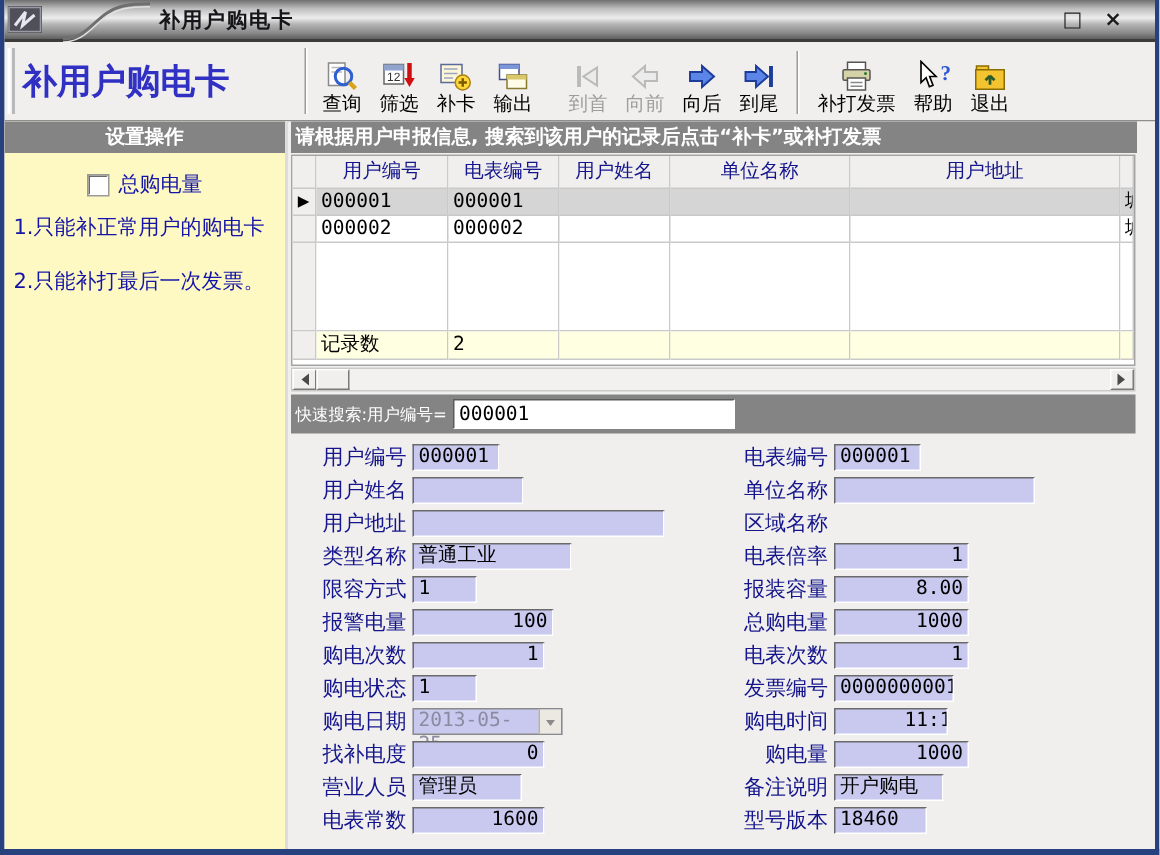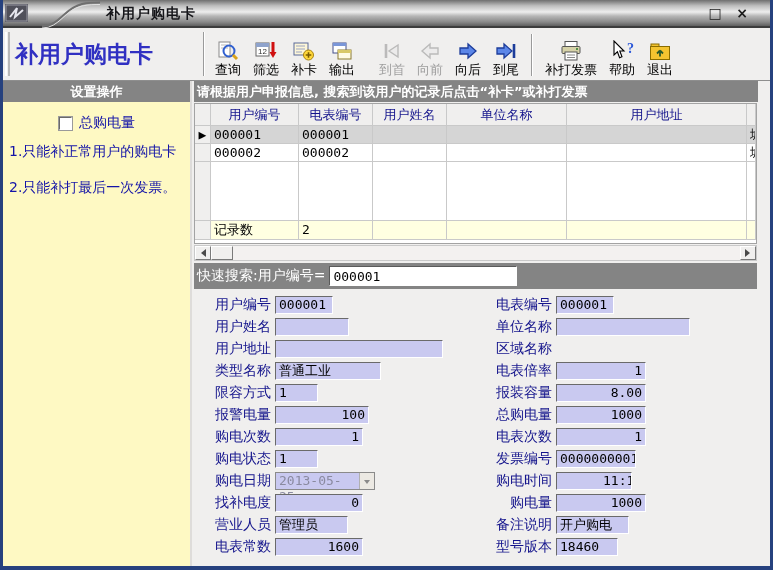--- a/index.html
+++ b/index.html
@@ -69,7 +69,7 @@
   .tri-r{ width:0;height:0;border:4px solid transparent;border-left:5px solid #4a4a4a;margin-right:-3px;}
   
   .quicksearch{ margin-top:2px; width:563px; height:26px; display:flex; align-items:center; font-weight:normal;}
-  .qs-label{ padding-left:3px; font-size:14px; white-space:nowrap;}
+  .qs-label{ padding-left:3px; font-size:11px; white-space:nowrap;}
   .qs-input{ margin-left:4px; width:188px; height:20px; background:#ffffff; color:#000;
              border-top:1px solid #5a5a5a; border-left:1px solid #5a5a5a; border-bottom:1px solid #ffffff; border-right:1px solid #ffffff;
              font-size:13px; font-family:"DejaVu Sans Mono","DejaVu Sans",sans-serif; padding:0 3px; outline:none;}

